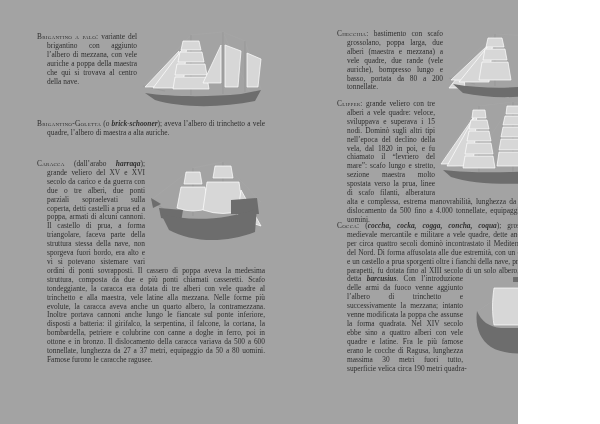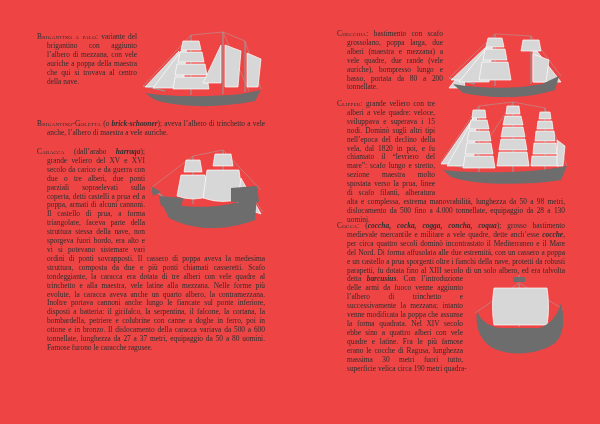--- a/index.html
+++ b/index.html
@@ -3,7 +3,7 @@
 <meta charset="utf-8">
 <style>
   html,body{margin:0;padding:0;background:#ffffff;}
-  .spread{position:relative;width:600px;height:424px;background:#ef4444;overflow:hidden;
+  .spread{position:relative;width:518px;height:424px;background:#a3a3a3;overflow:hidden;
           font-family:"Liberation Serif","DejaVu Serif",serif;color:#2f2f2f;}
   .page{position:absolute;top:0;height:424px;width:228px;}
   #pageL{left:37px;}

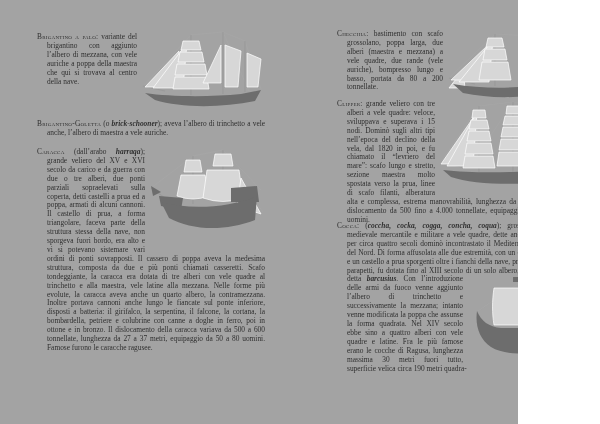--- a/index.html
+++ b/index.html
@@ -65,7 +65,7 @@
 
     <article class="entry e2">
       <p class="body">
-        <span class="term">Brigantino-Goletta</span><span><span> (o </span><span class="it">brick-schooner</span><span>); aveva l’albero di trinchetto a vele anche, l’albero di maestra a vele auriche.</span></span>
+        <span class="term">Brigantino-Goletta</span><span><span> (o </span><span class="it">brick-schooner</span><span>); aveva l’albero di trinchetto a vele quadre, l’albero di maestra a alta auriche.</span></span>
       </p>
     </article>
 

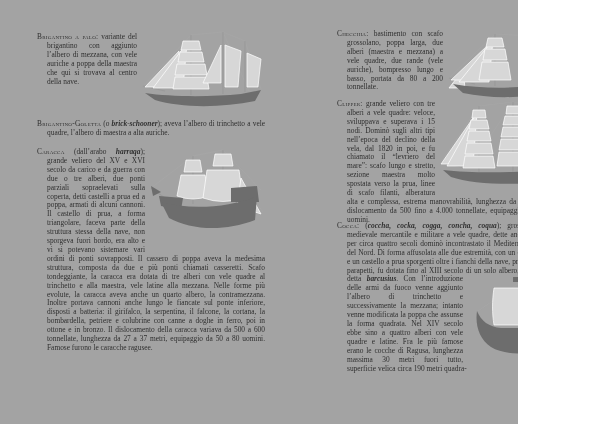--- a/index.html
+++ b/index.html
@@ -14,7 +14,7 @@
   .term{font-variant:small-caps;letter-spacing:.25px;}
   .it{font-style:italic;font-weight:bold;}
   .ill{float:right;}
-  .e1{top:33px;}  .e2{top:120px;} .e3{top:148px;}
+  .e1{top:33px;}  .e2{top:120px;} .e3{top:160px;}
   .e4{top:30px;font-family:Liberation Serif, serif;}  .e5{top:100px;} .e6{top:222px;}
   .illA{width:124px;height:86px;margin:-4px 0 2px 4px;}
   .illB{width:118px;height:98px;margin:-2px -2px 2px 4px;}

